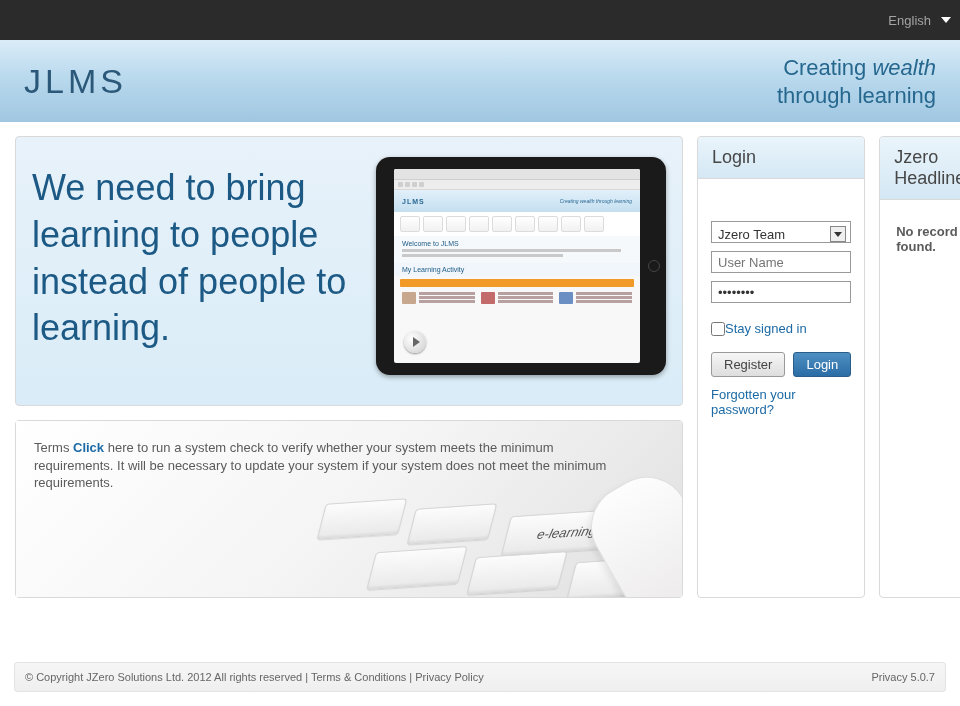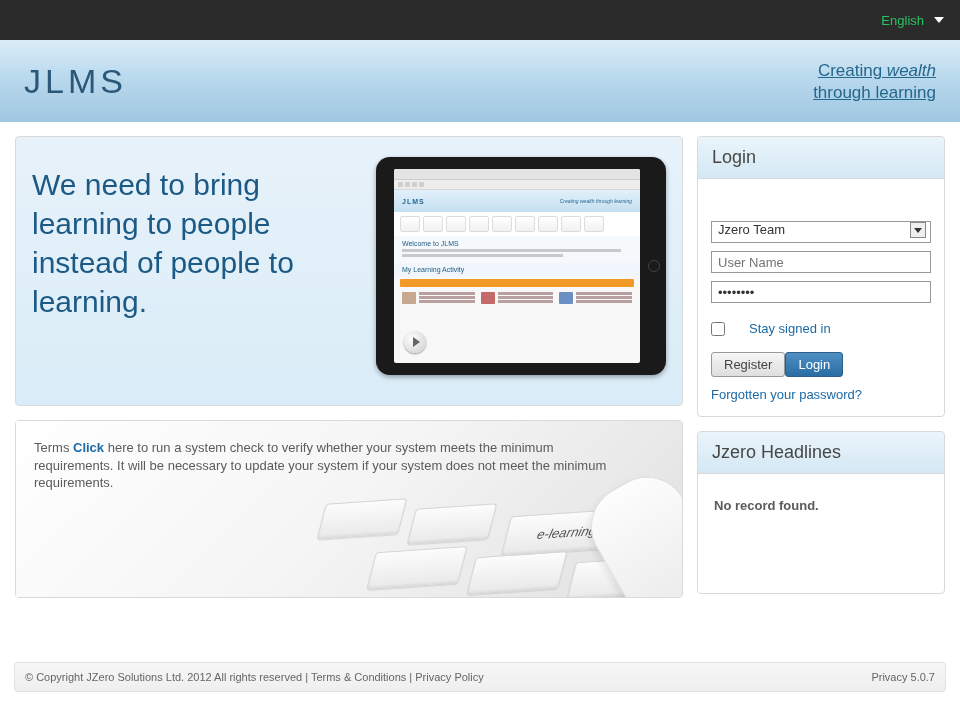--- a/index.html
+++ b/index.html
@@ -18,8 +18,8 @@
   display: flex;
   justify-content: flex-end;
   align-items: center;
-  padding-right: 16px;
-  color: #22c55e;
+  padding-right: 9px;
+  color: #a3a3a3;
   font-size: 13px;
 }
 .topbar .lang { cursor: pointer; display: flex; align-items: center; gap: 10px; }

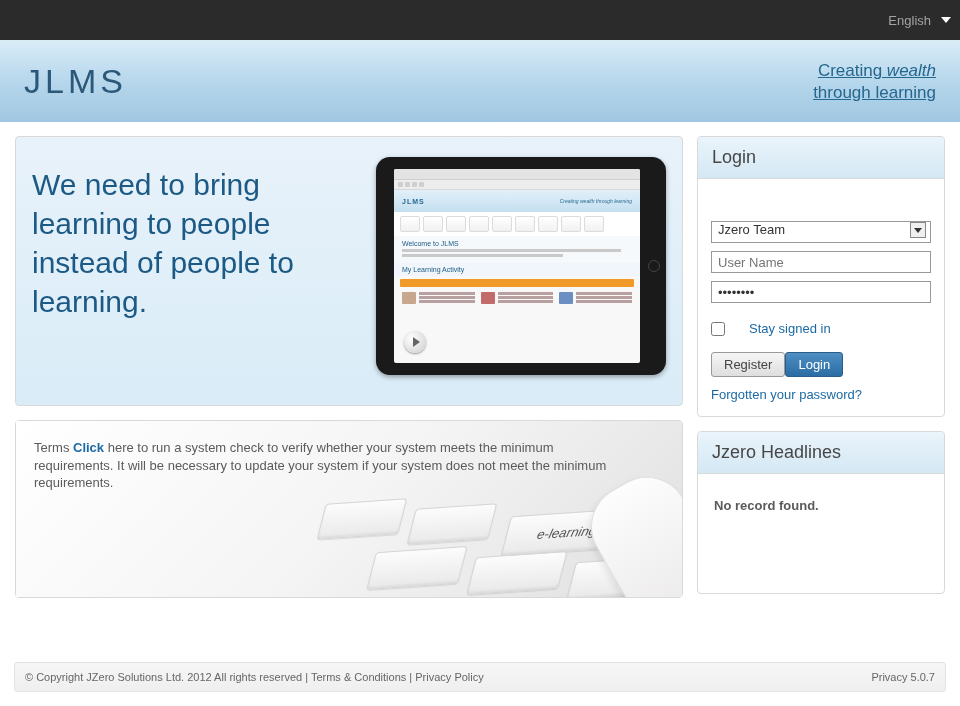--- a/index.html
+++ b/index.html
@@ -48,9 +48,8 @@
 .header .tagline {
   color: #26678e;
   text-align: right;
-  font-size: 17px;
+  font-size: 22px;
   line-height: 1.25;
-  text-decoration: underline;
 }
 .header .tagline .row1 em { font-style: italic; }
 .header .tagline .row2 { display: block; margin-left: 41px; }

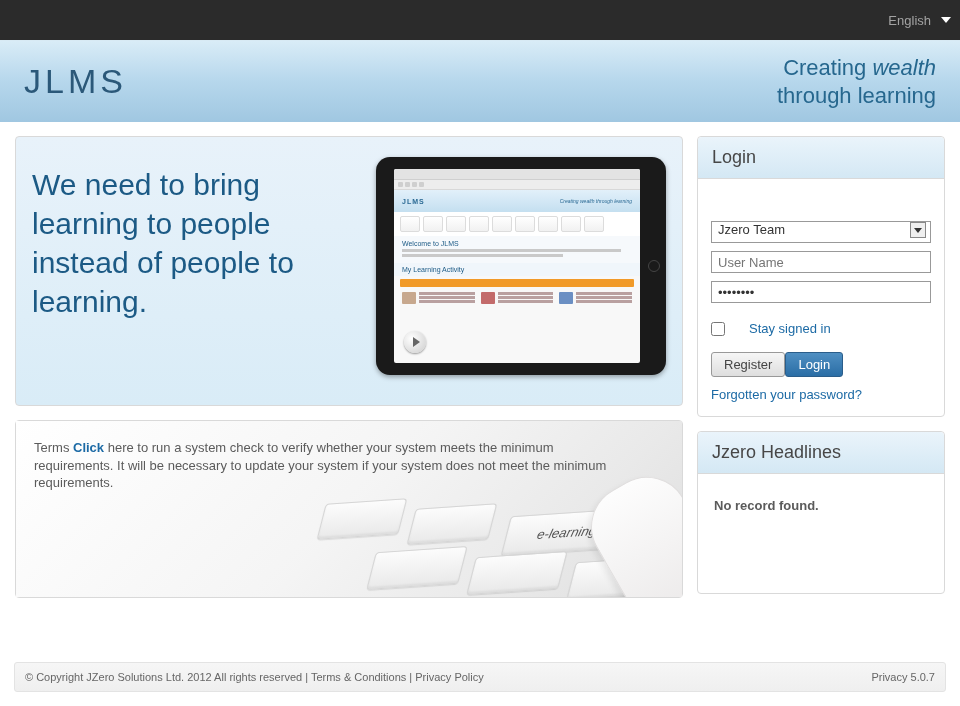--- a/index.html
+++ b/index.html
@@ -60,7 +60,7 @@
   gap: 14px;
 }
 .left-col { flex: 1; display: flex; flex-direction: column; gap: 14px; }
-.right-col { width: 248px; display: flex; flex-direction: column; gap: 14px; }
+.right-col { width: 248px; display: flex; flex-direction: row; gap: 14px; }
 
 .panel {
   border: 1px solid #d9d9d9;

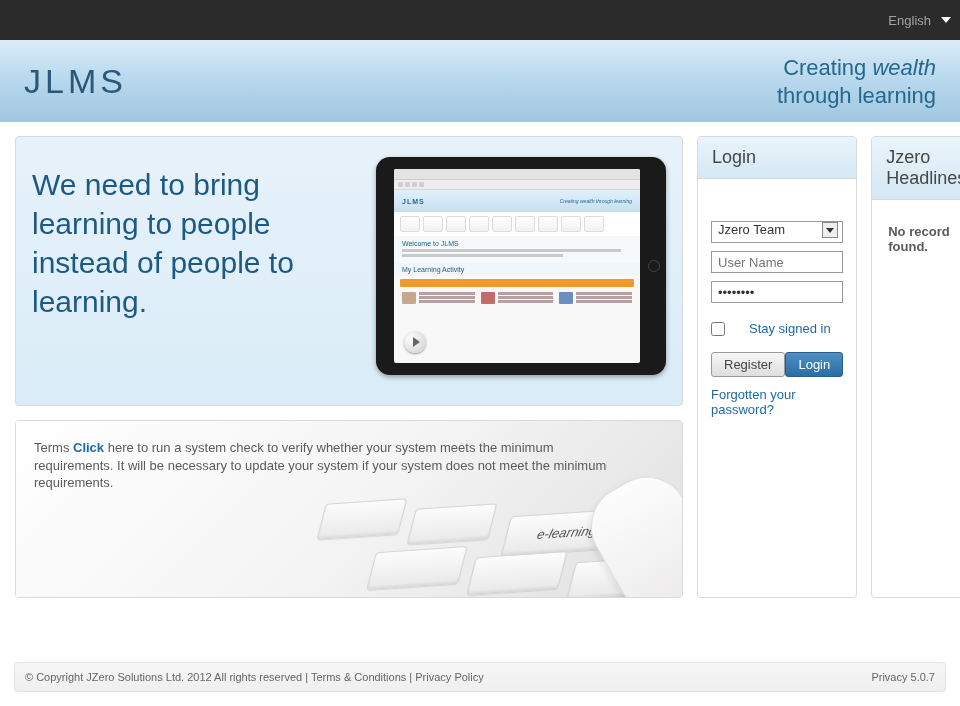--- a/index.html
+++ b/index.html
@@ -87,7 +87,7 @@
 }
 .hero-text {
   flex: 1;
-  font-size: 30px;
+  font-size: 36px;
   line-height: 1.3;
   color: #1c5a85;
   padding-top: 8px;

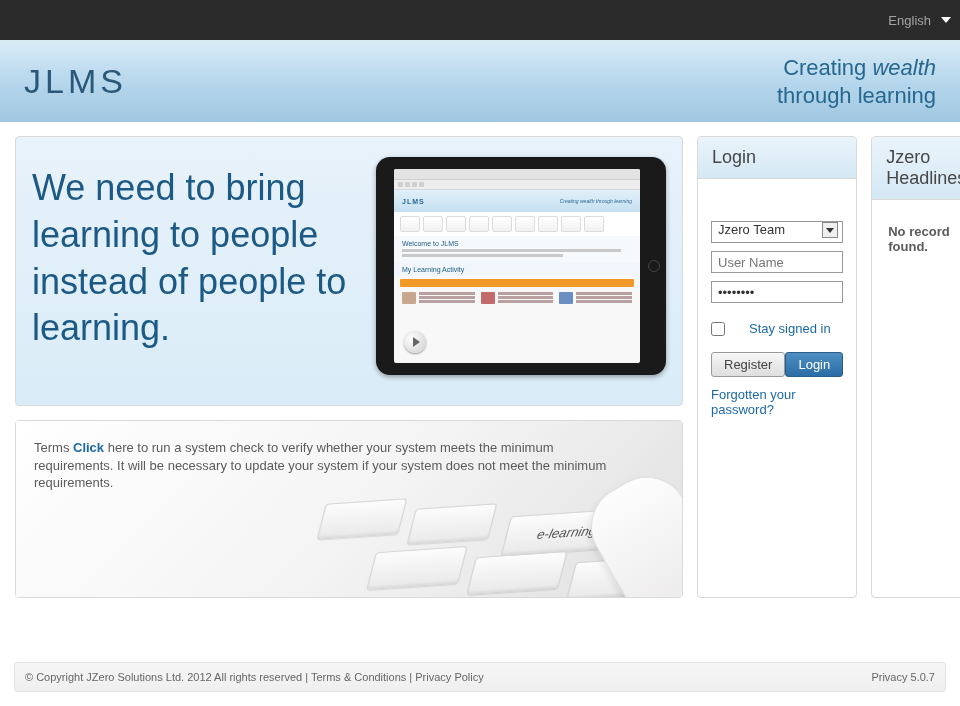--- a/index.html
+++ b/index.html
@@ -239,7 +239,7 @@
 }
 .select-wrap {
   height: 22px;
-  display:flex; align-items:flex-start; justify-content:space-between;
+  display:flex; align-items:flex-end; justify-content:space-between;
   padding: 0 4px 0 6px; margin-bottom:8px;
 }
 .select-wrap .arrow-box {

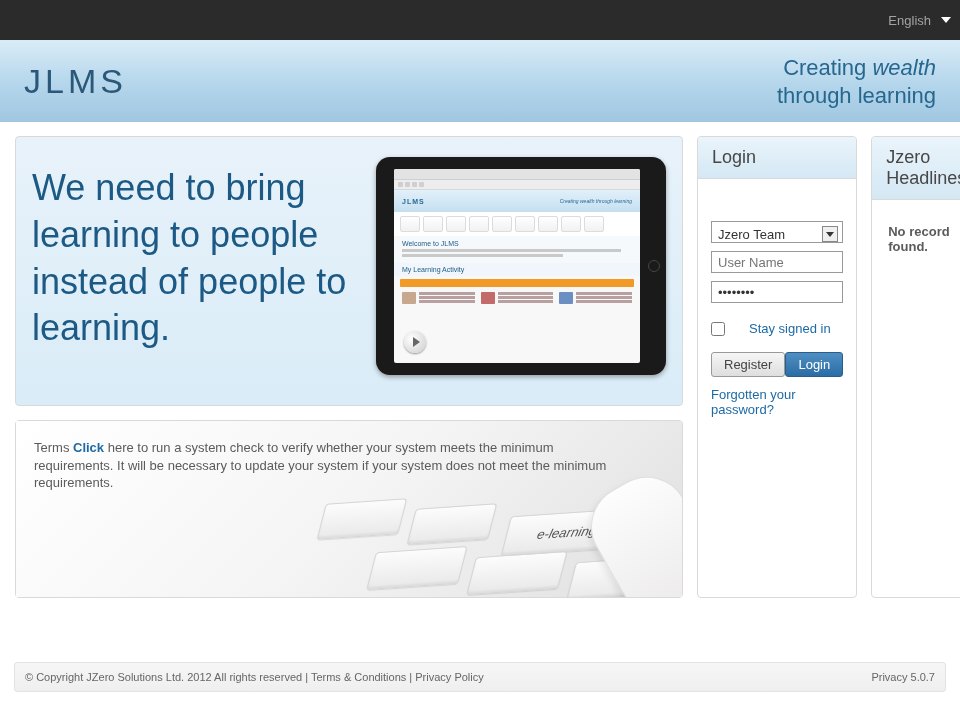--- a/index.html
+++ b/index.html
@@ -256,7 +256,7 @@
 .login-body input[type=text], .login-body input[type=password] {
   height: 22px; padding: 0 6px; margin-bottom:8px;
 }
-.check-row { display:flex; align-items:center; gap:24px; margin:10px 0 12px 0; color:#1c6aa5; }
+.check-row { display:flex; align-items:center; gap:0; margin:10px 0 12px 0; color:#1c6aa5; }
 .check-row input[type=checkbox]{ width:14px; height:14px; }
 .btn-row { display:flex; margin-bottom:10px;margin-top:16px; }
 .btn {

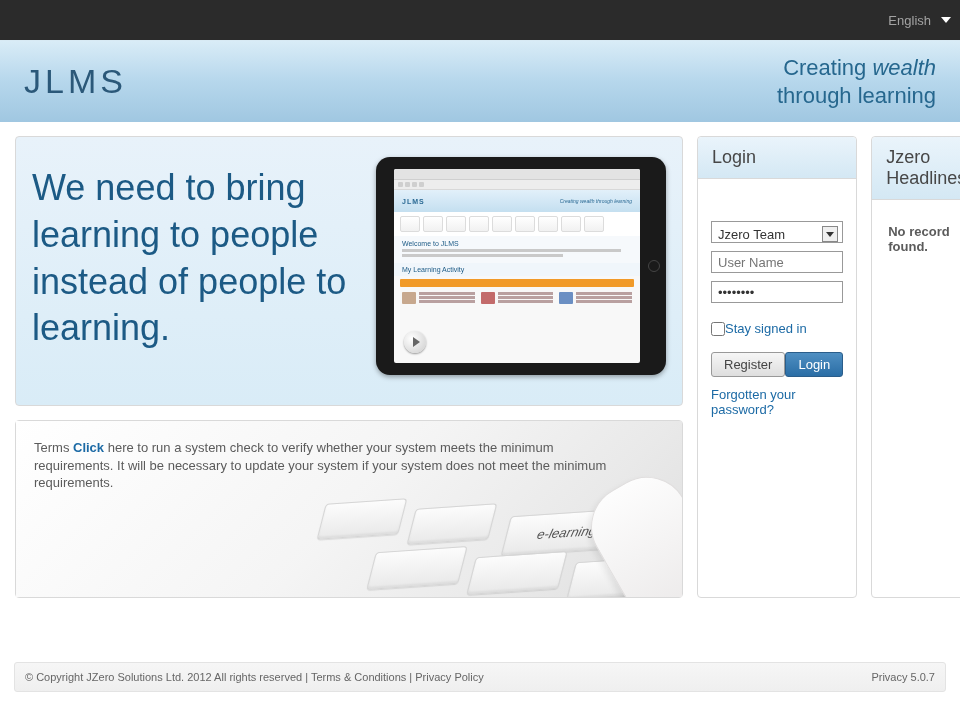--- a/index.html
+++ b/index.html
@@ -258,7 +258,7 @@
 }
 .check-row { display:flex; align-items:center; gap:0; margin:10px 0 12px 0; color:#1c6aa5; }
 .check-row input[type=checkbox]{ width:14px; height:14px; }
-.btn-row { display:flex; margin-bottom:10px;margin-top:16px; }
+.btn-row { display:flex; gap:8px; margin-bottom:10px;margin-top:16px; }
 .btn {
   border:1px solid #999;
   border-radius:3px;

